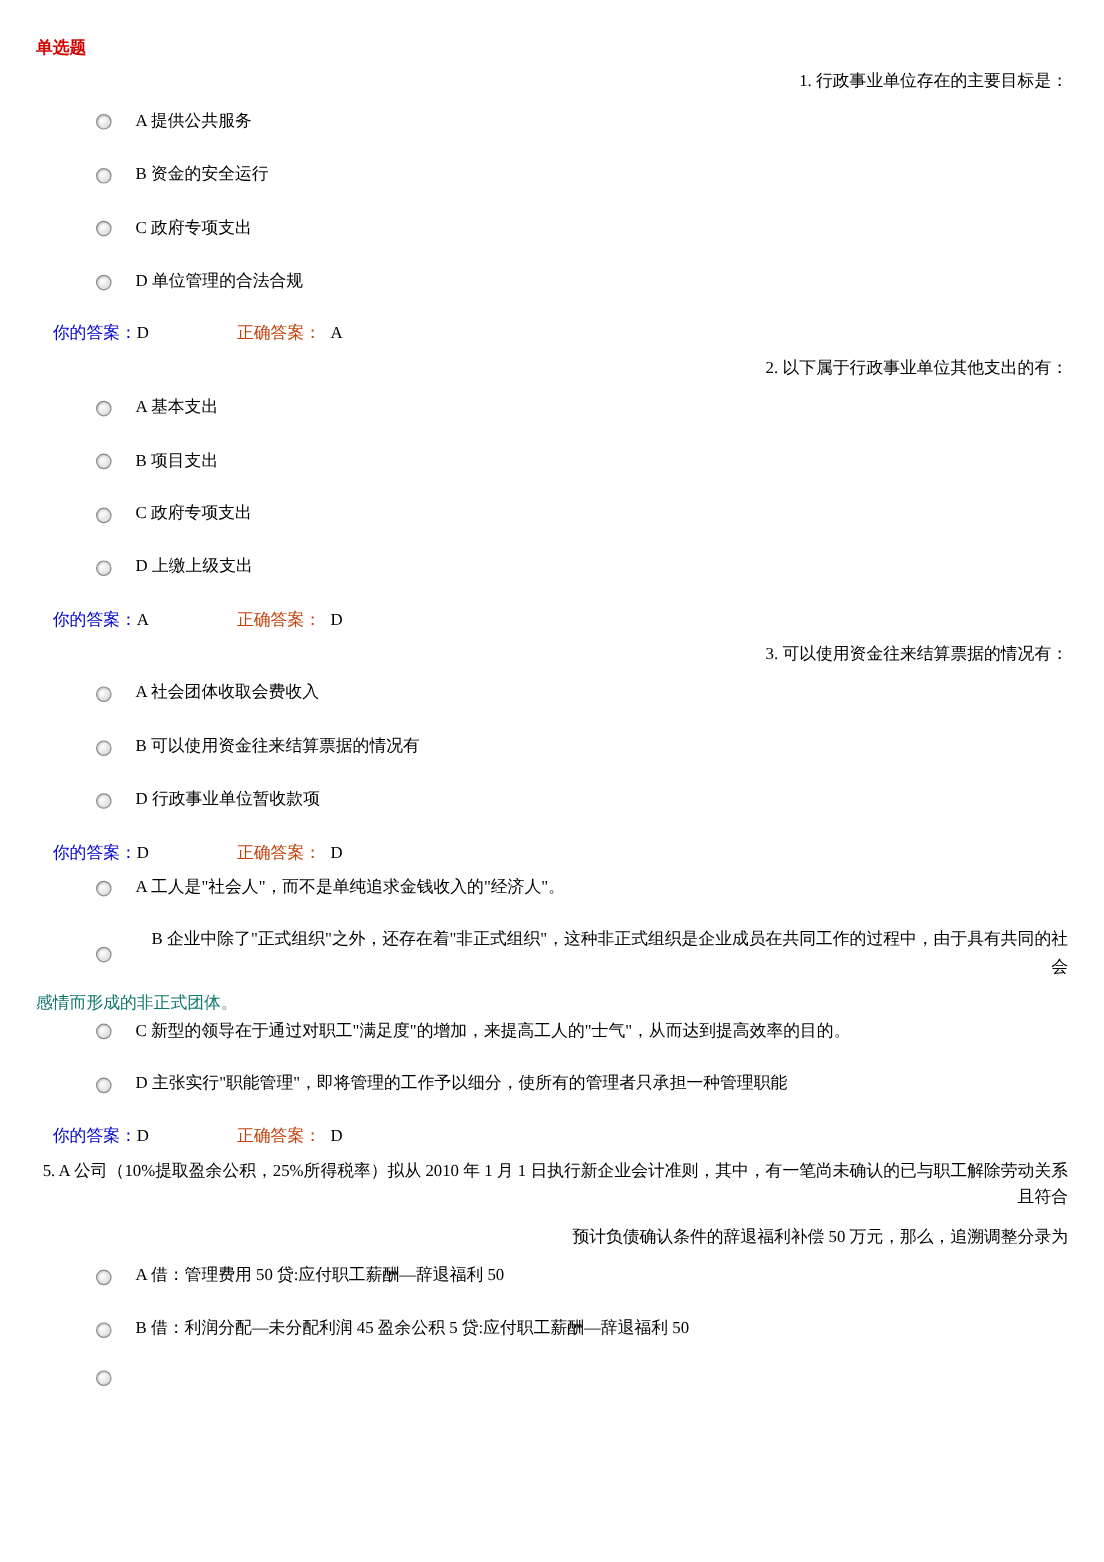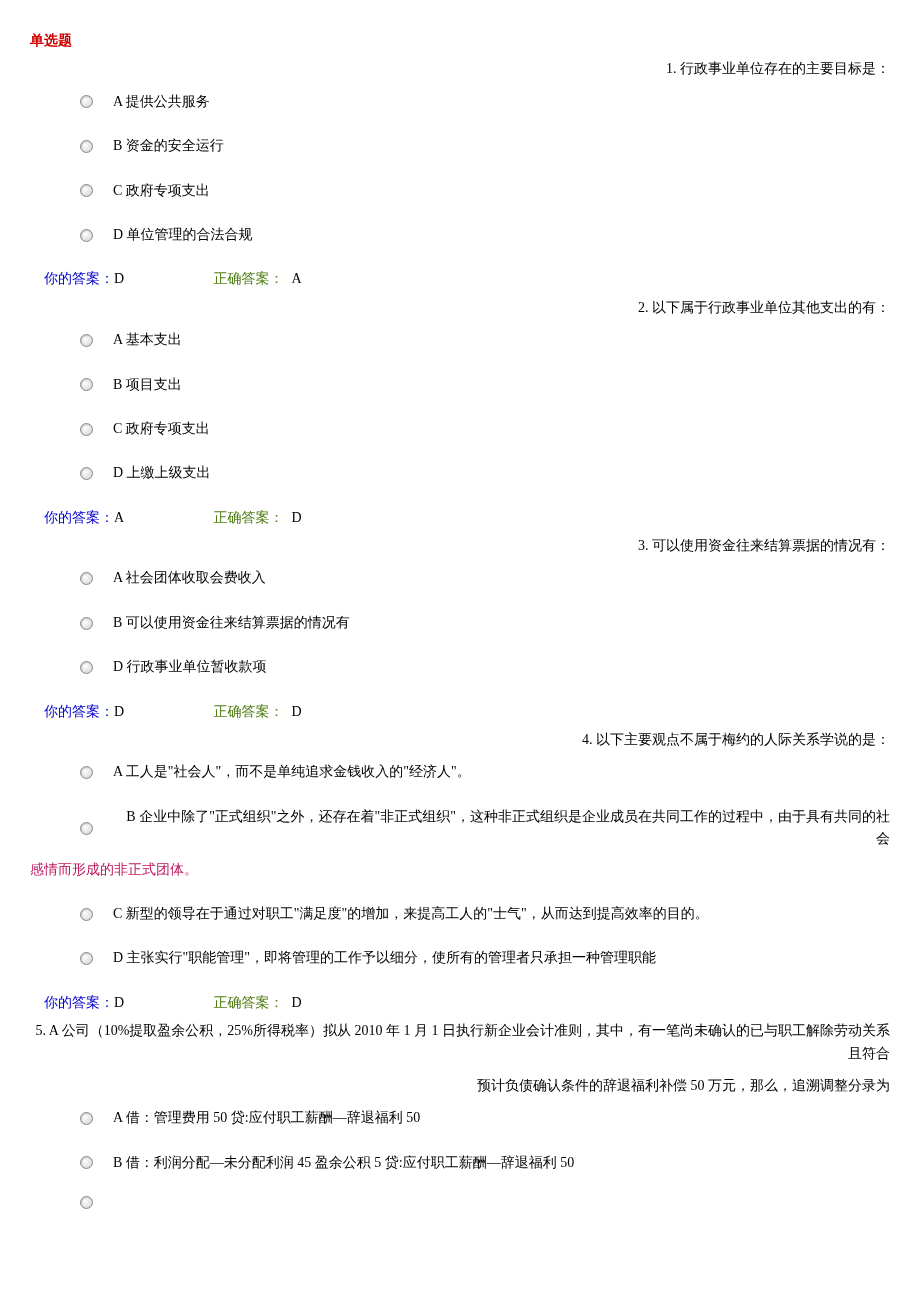--- a/index.html
+++ b/index.html
@@ -64,8 +64,7 @@
       min-width: 80px;
     }
     .correct-answer-label {
-      color: #4d7c0f;
-      margin-left: 16px;
+      color: #c2410c;
     }
     .correct-answer-value {
       color: #000;

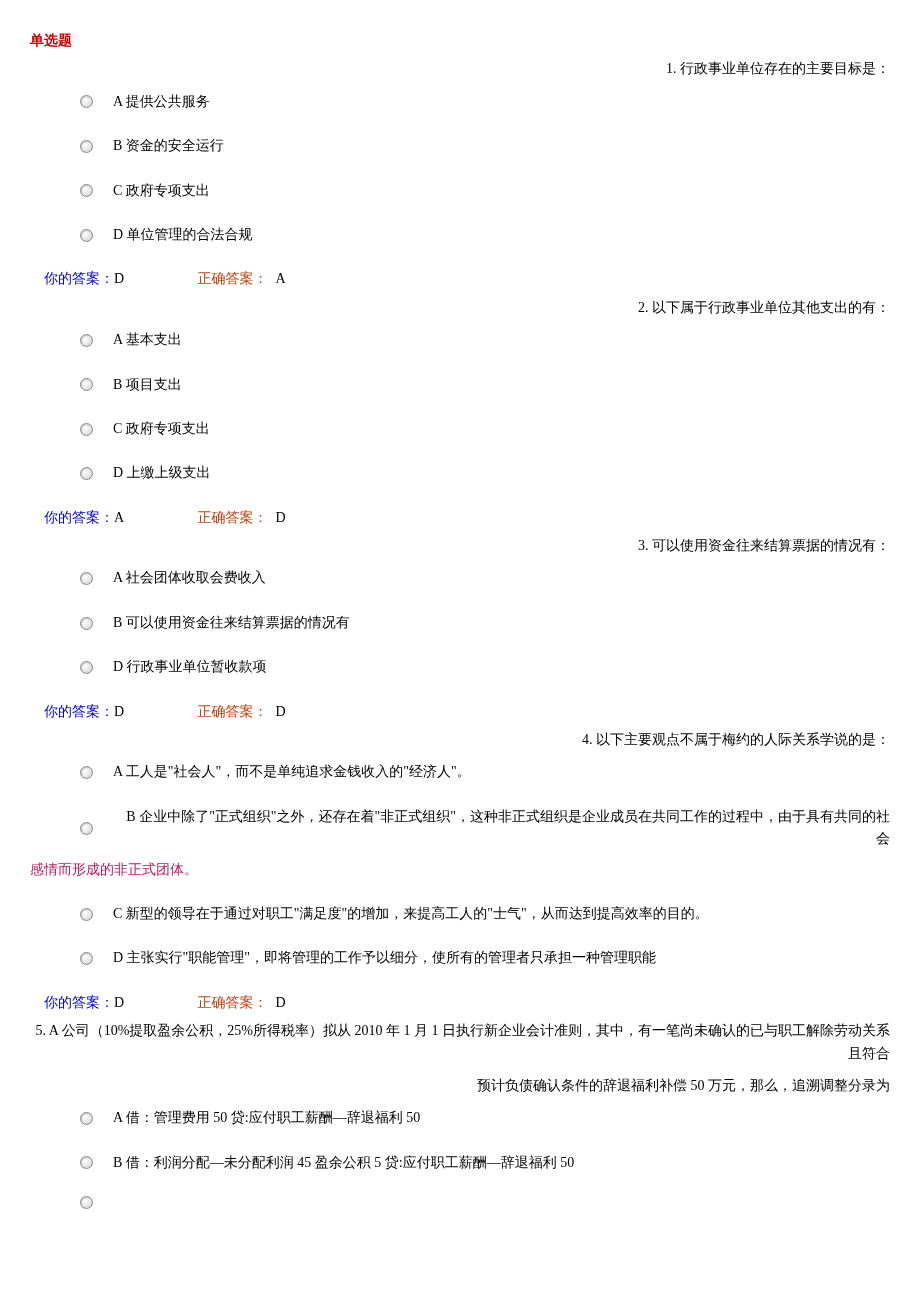--- a/index.html
+++ b/index.html
@@ -166,10 +166,6 @@
 </div>
 
 <div class="question">
-  <div class="question-text">
-    <span>4.</span>
-    <span>以下主要观点不属于梅约的人际关系学说的是：</span>
-  </div>
   <div class="options">
     <div class="option">
       <span class="radio"></span>

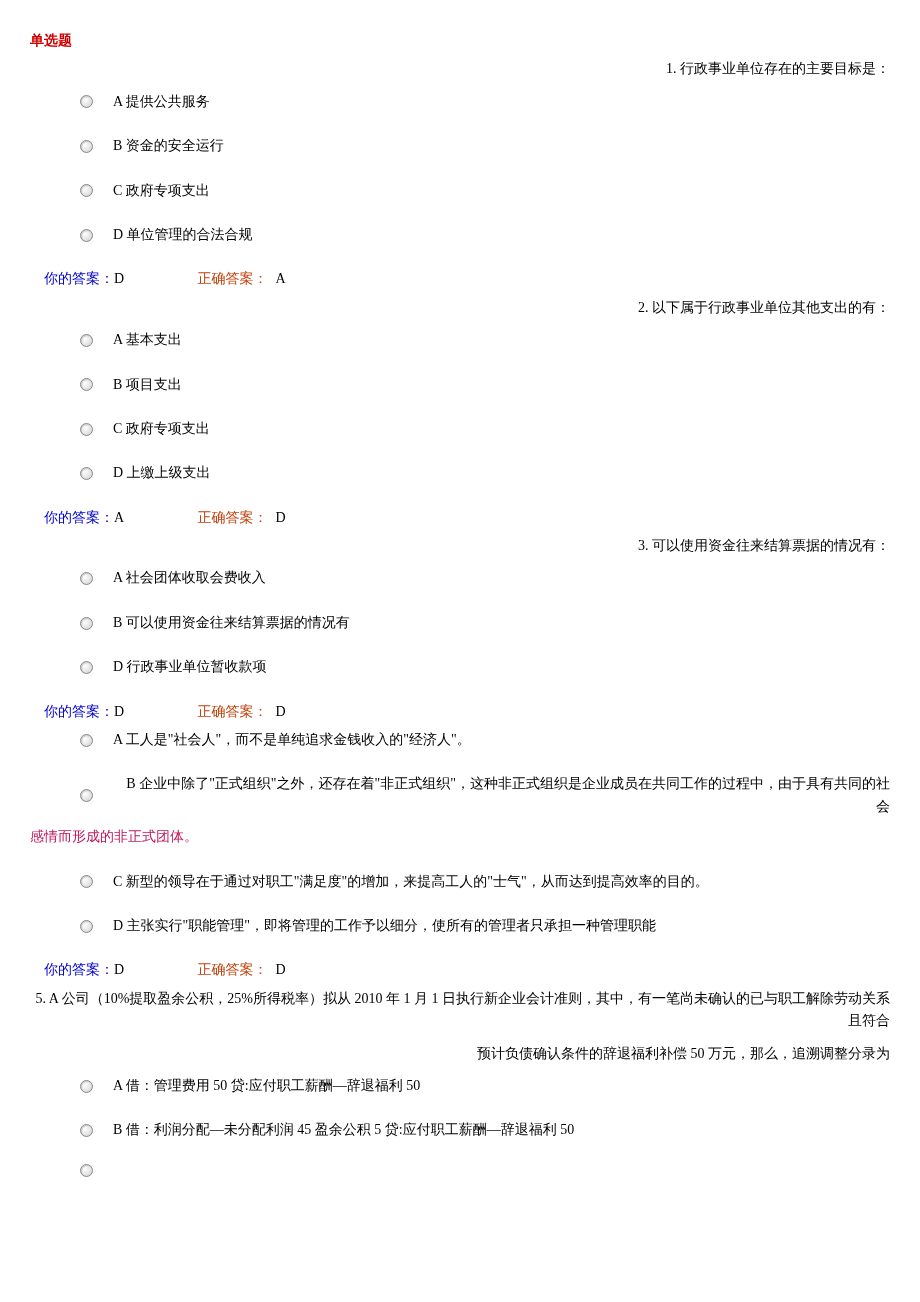--- a/index.html
+++ b/index.html
@@ -71,9 +71,8 @@
       margin-left: 8px;
     }
     .wrap-text {
-      color: #be185d;
+      color: #0f766e;
       margin-top: -14px;
-      margin-bottom: 22px;
       font-family: Liberation Mono, monospace;
     }
   </style>

